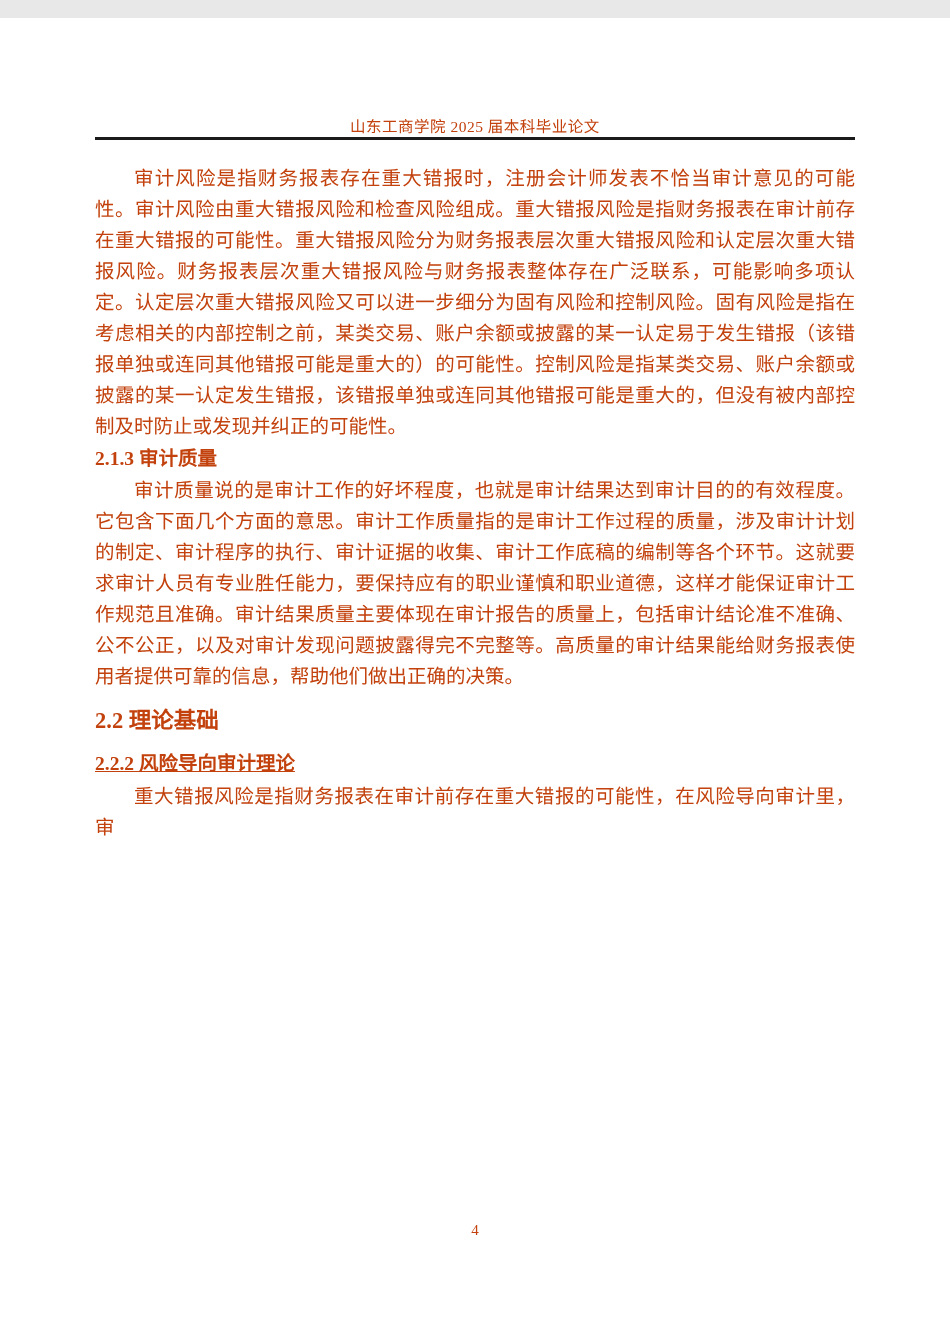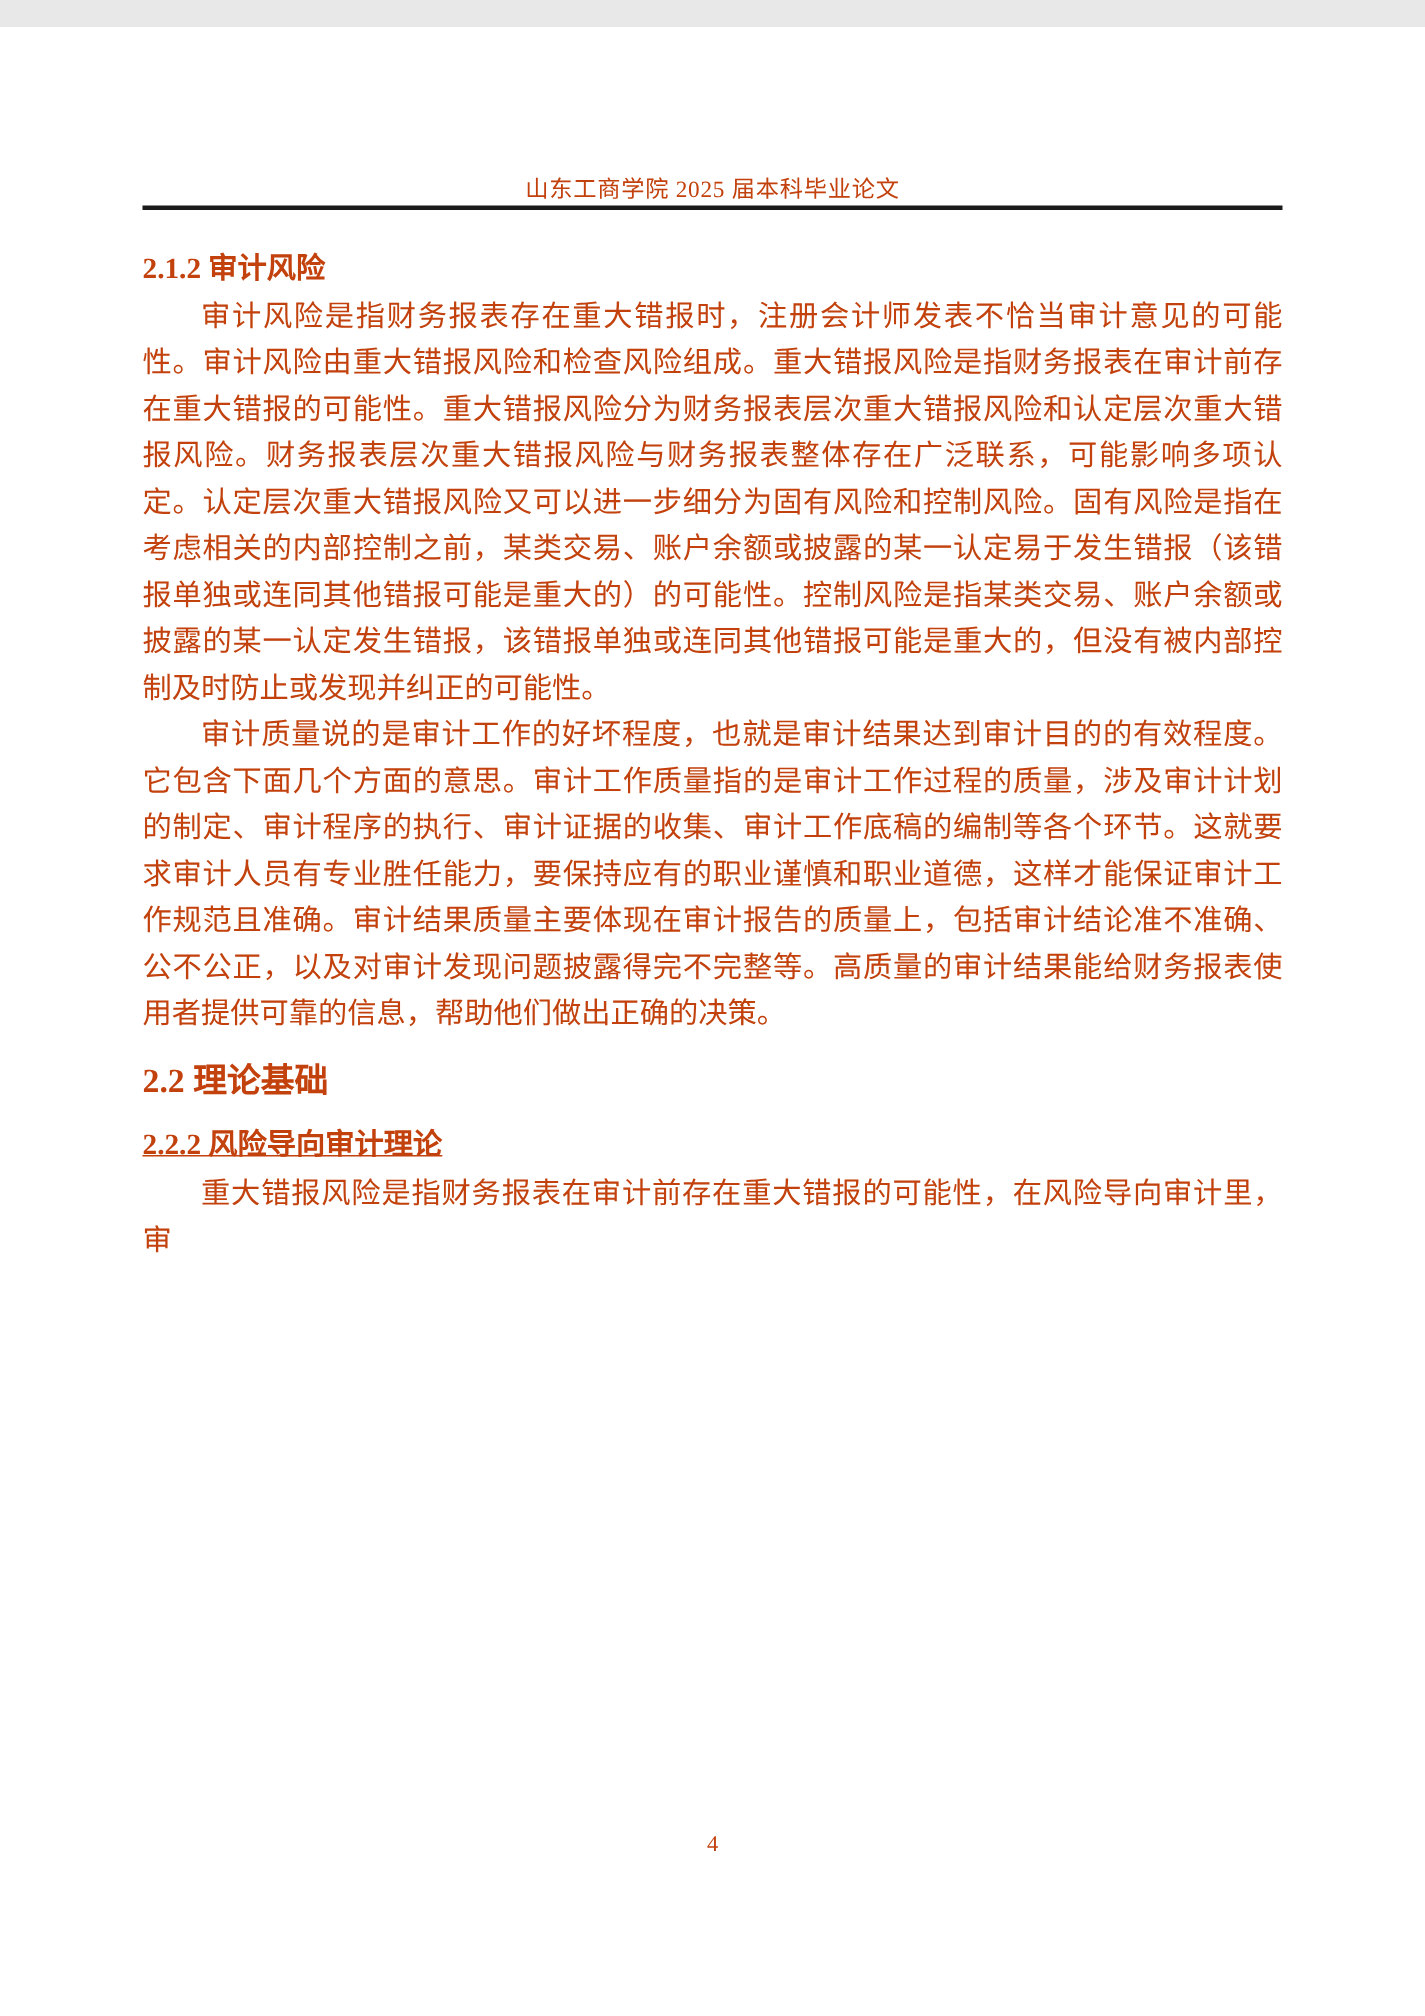--- a/index.html
+++ b/index.html
@@ -88,7 +88,6 @@
 
   <div class="content">
 
-    <h3 class="h3">2.1.2 审计风险</h3>
 
     <p class="para">审计风险是指财务报表存在重大错报时，注册会计师发表不恰当审计意见的可能性。审计风险由重大错报风险和检查风险组成。重大错报风险是指财务报表在审计前存在重大错报的可能性。重大错报风险分为财务报表层次重大错报风险和认定层次重大错报风险。财务报表层次重大错报风险与财务报表整体存在广泛联系，可能影响多项认定。认定层次重大错报风险又可以进一步细分为固有风险和控制风险。固有风险是指在考虑相关的内部控制之前，某类交易、账户余额或披露的某一认定易于发生错报（该错报单独或连同其他错报可能是重大的）的可能性。控制风险是指某类交易、账户余额或披露的某一认定发生错报，该错报单独或连同其他错报可能是重大的，但没有被内部控制及时防止或发现并纠正的可能性。</p>
 

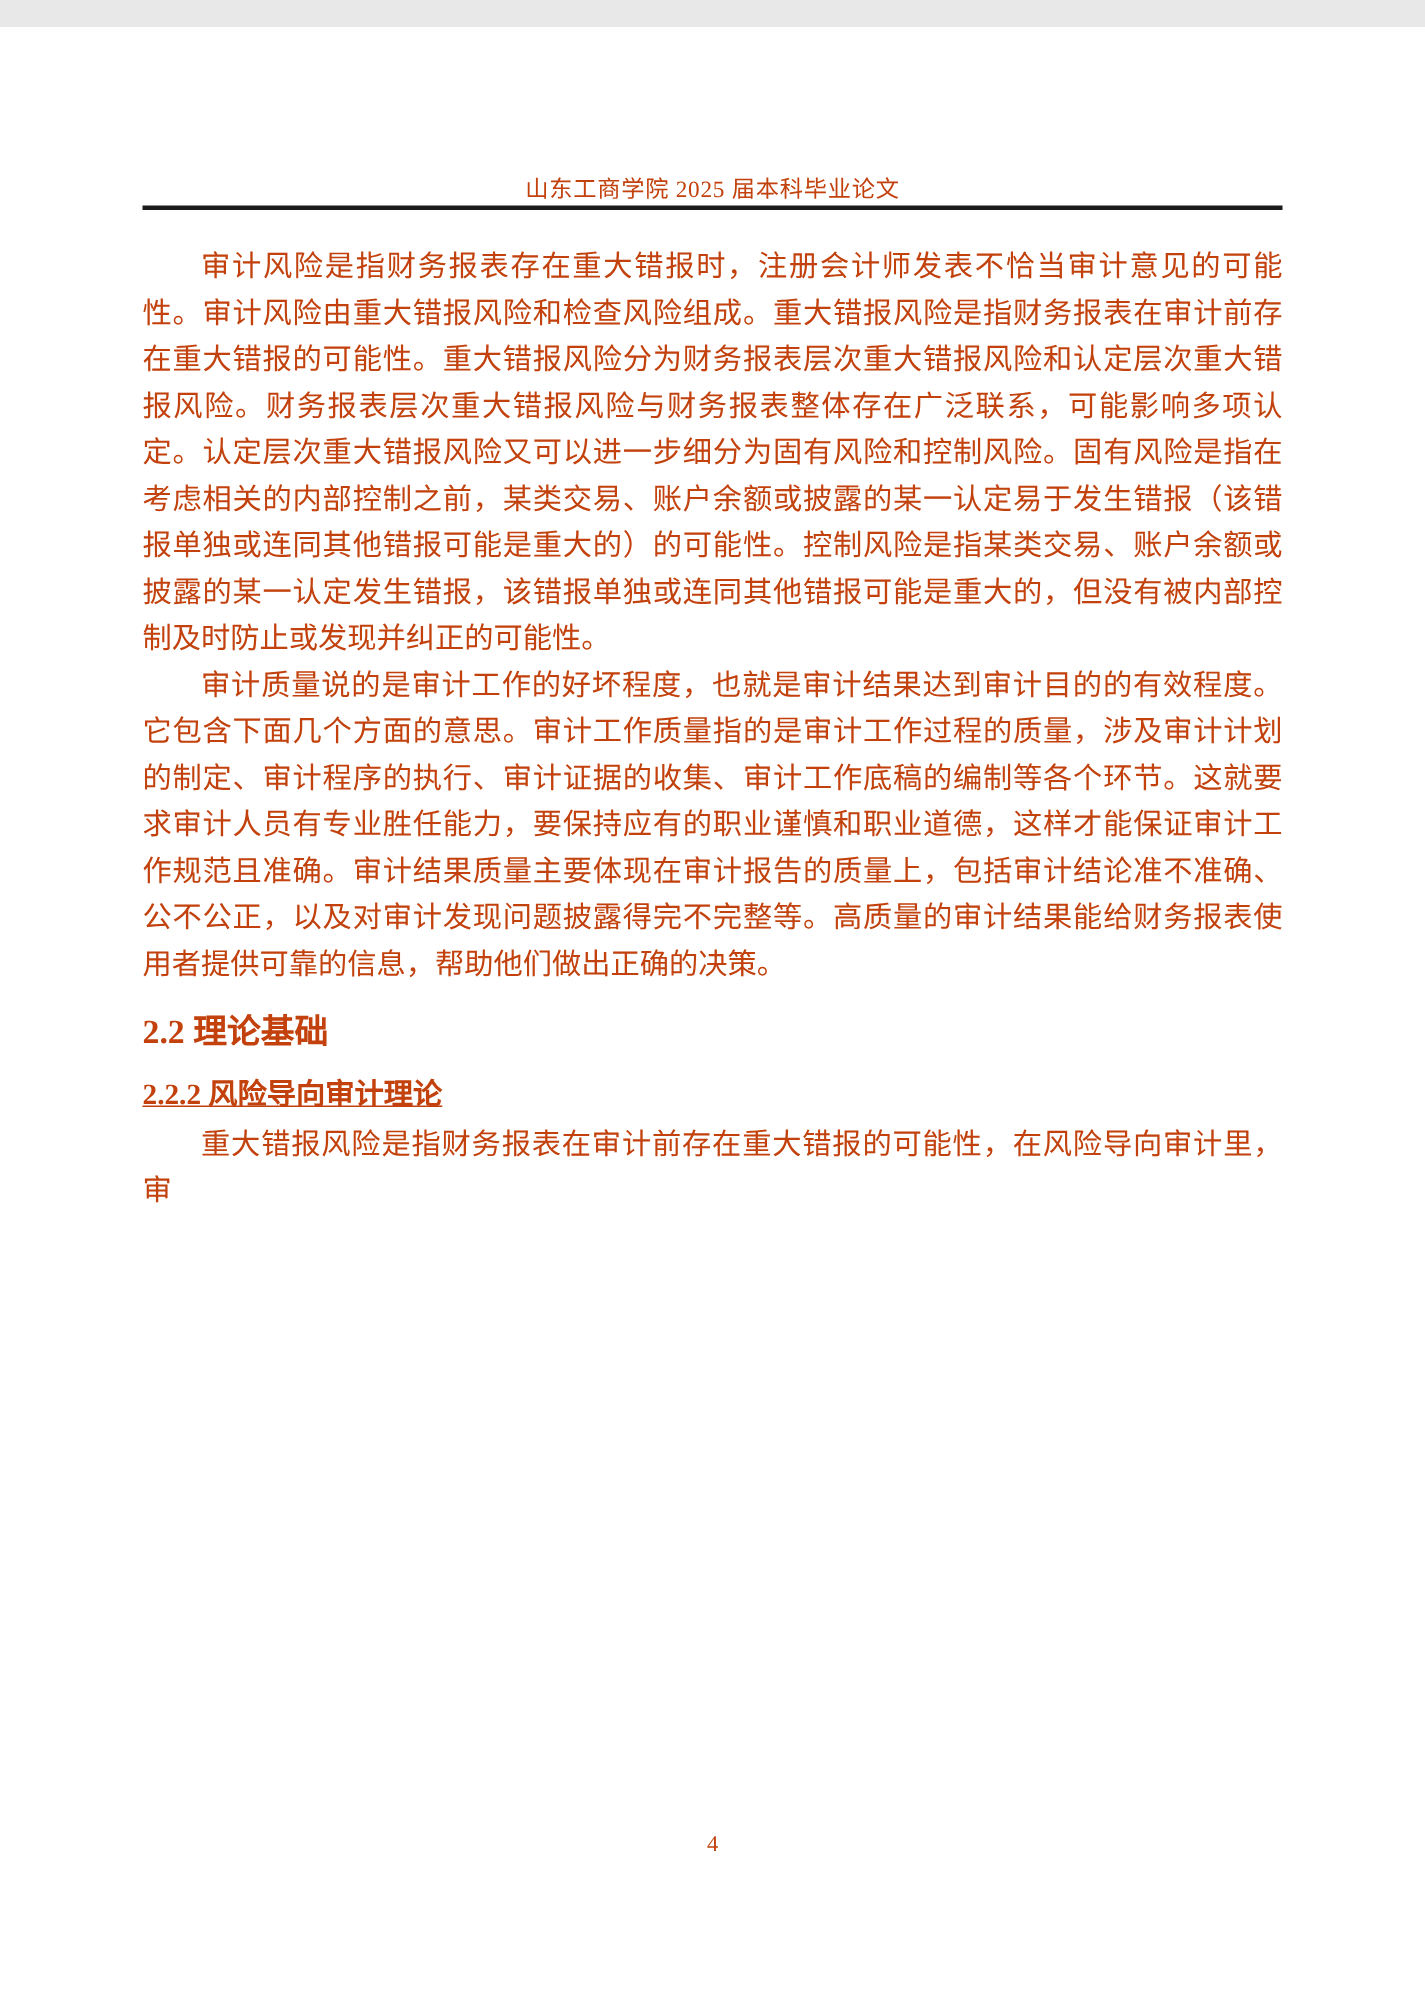--- a/index.html
+++ b/index.html
@@ -91,6 +91,7 @@
 
     <p class="para">审计风险是指财务报表存在重大错报时，注册会计师发表不恰当审计意见的可能性。审计风险由重大错报风险和检查风险组成。重大错报风险是指财务报表在审计前存在重大错报的可能性。重大错报风险分为财务报表层次重大错报风险和认定层次重大错报风险。财务报表层次重大错报风险与财务报表整体存在广泛联系，可能影响多项认定。认定层次重大错报风险又可以进一步细分为固有风险和控制风险。固有风险是指在考虑相关的内部控制之前，某类交易、账户余额或披露的某一认定易于发生错报（该错报单独或连同其他错报可能是重大的）的可能性。控制风险是指某类交易、账户余额或披露的某一认定发生错报，该错报单独或连同其他错报可能是重大的，但没有被内部控制及时防止或发现并纠正的可能性。</p>
 
+    <h3 class="h3">2.1.3 审计质量</h3>
 
     <p class="para">审计质量说的是审计工作的好坏程度，也就是审计结果达到审计目的的有效程度。它包含下面几个方面的意思。审计工作质量指的是审计工作过程的质量，涉及审计计划的制定、审计程序的执行、审计证据的收集、审计工作底稿的编制等各个环节。这就要求审计人员有专业胜任能力，要保持应有的职业谨慎和职业道德，这样才能保证审计工作规范且准确。审计结果质量主要体现在审计报告的质量上，包括审计结论准不准确、公不公正，以及对审计发现问题披露得完不完整等。高质量的审计结果能给财务报表使用者提供可靠的信息，帮助他们做出正确的决策。</p>
 

